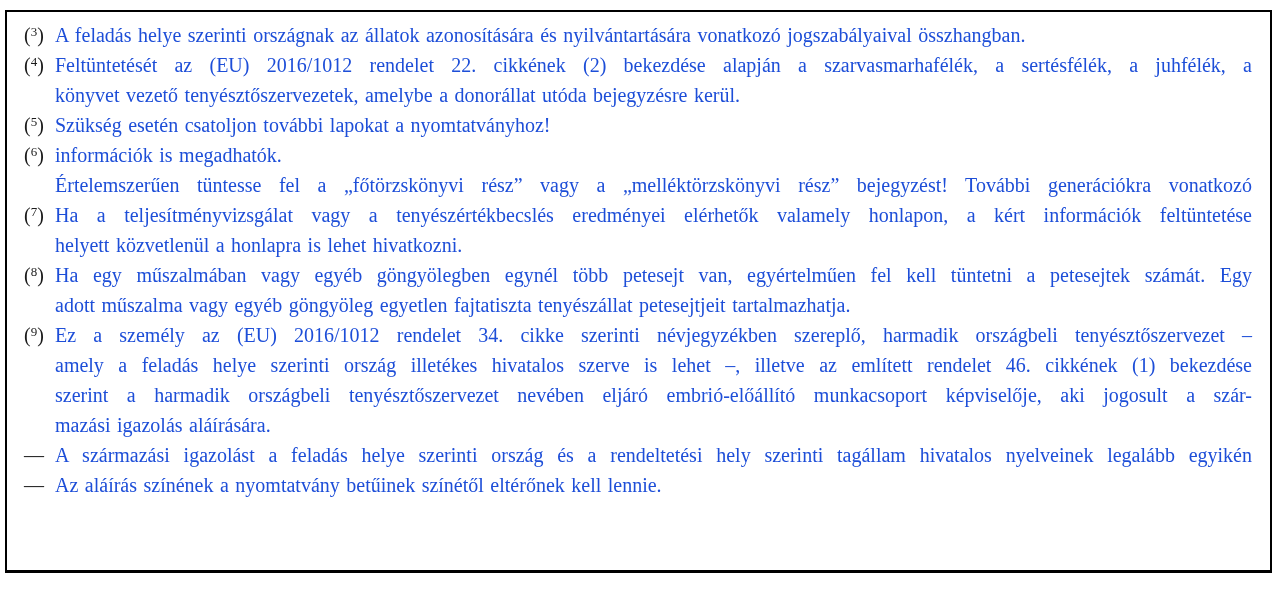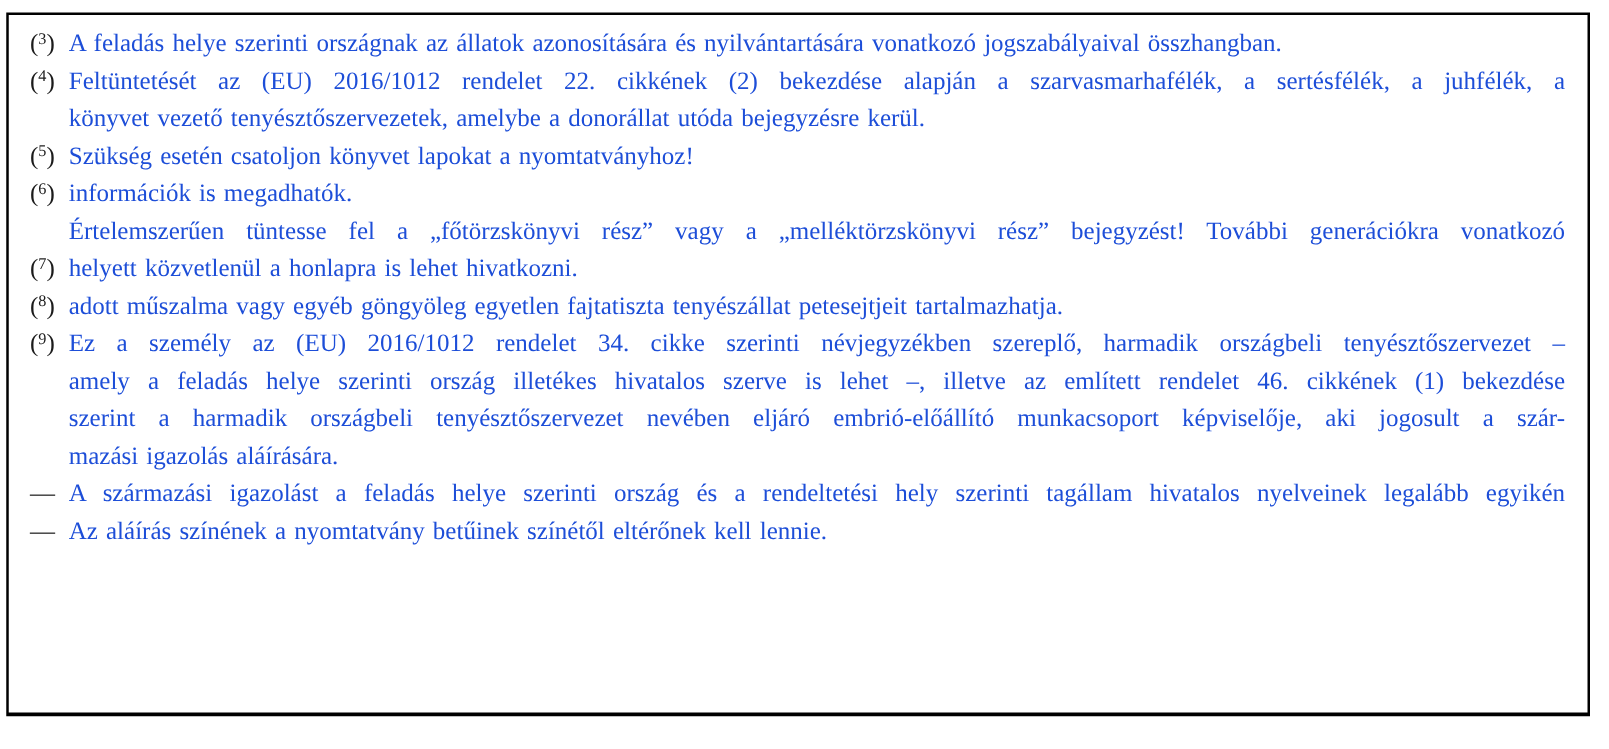--- a/index.html
+++ b/index.html
@@ -85,7 +85,7 @@
   <div class="fn-row">
     <span class="fn-marker">(<sup>5</sup>)</span>
     <div class="fn-body">
-            <div class="fn-line">Szükség esetén csatoljon könyvet lapokat a nyomtatványhoz!</div>
+            <div class="fn-line">Szükség esetén csatoljon további lapokat a nyomtatványhoz!</div>
           </div>
   </div>
 

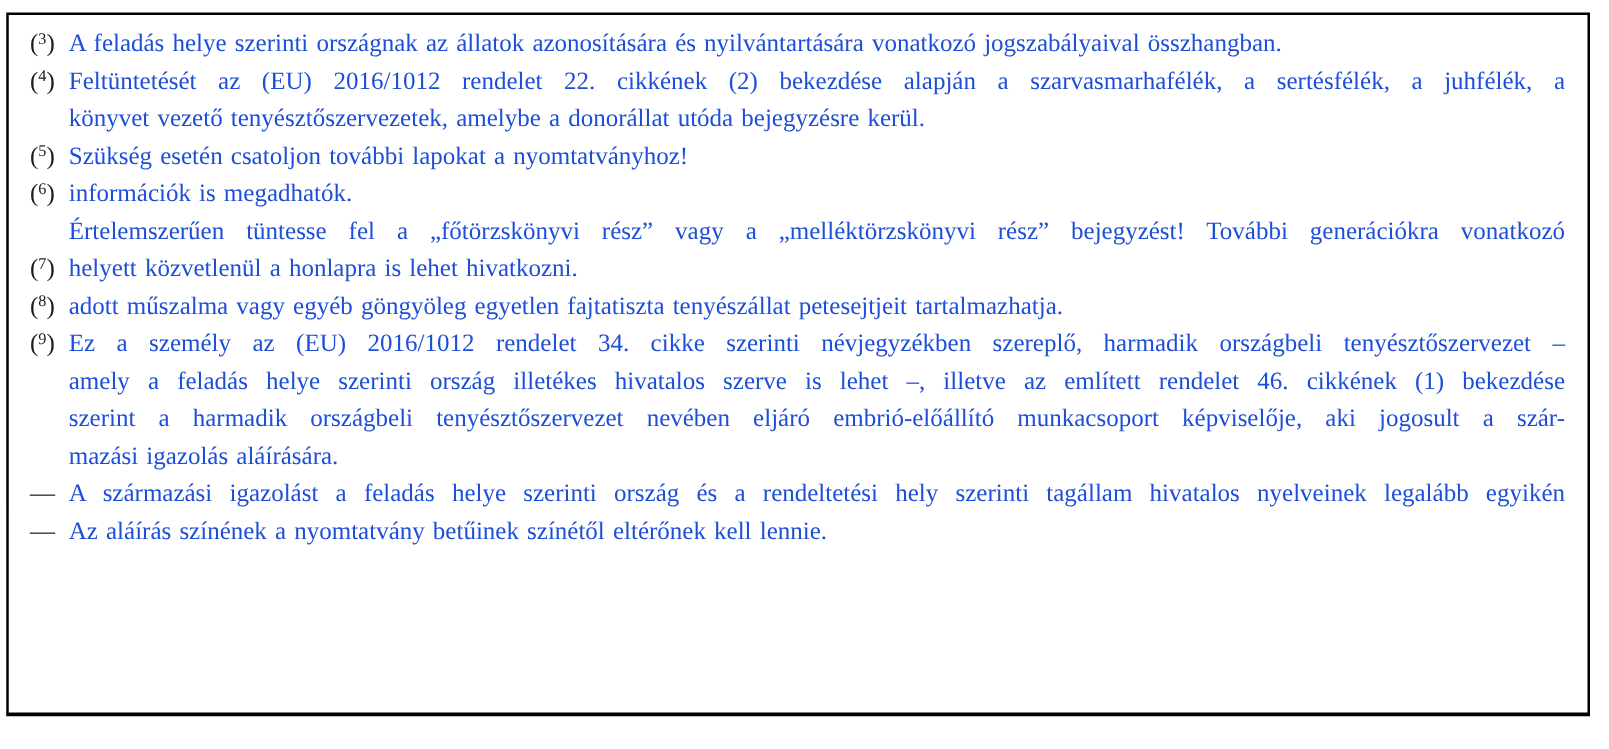--- a/index.html
+++ b/index.html
@@ -100,6 +100,7 @@
   <div class="fn-row">
     <span class="fn-marker">(<sup>7</sup>)</span>
     <div class="fn-body">
+            <div class="fn-line just">Ha a teljesítményvizsgálat vagy a tenyészértékbecslés eredményei elérhetők valamely honlapon, a kért információk feltüntetése</div>
             <div class="fn-line">helyett közvetlenül a honlapra is lehet hivatkozni.</div>
           </div>
   </div>

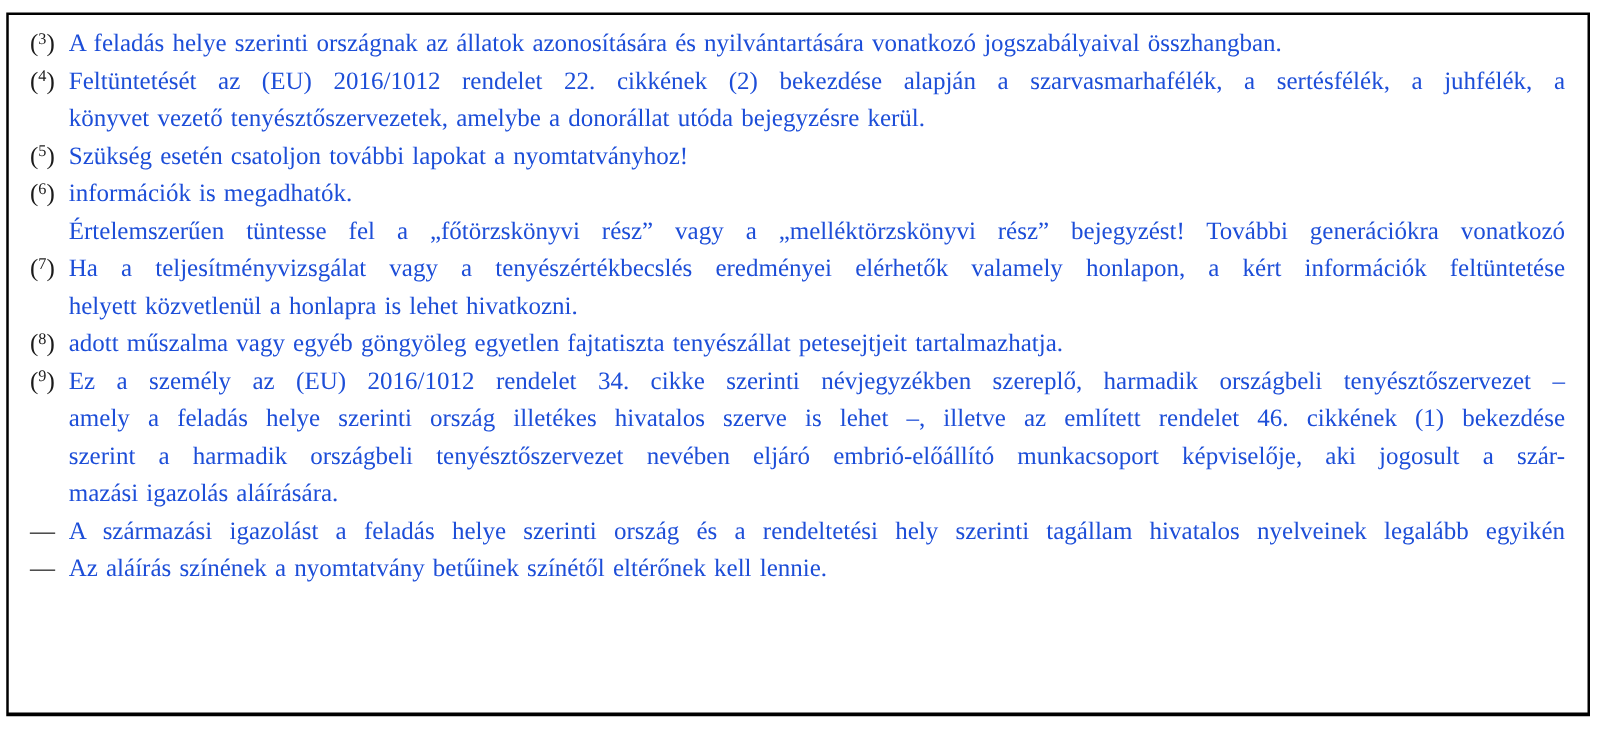--- a/index.html
+++ b/index.html
@@ -108,6 +108,7 @@
   <div class="fn-row">
     <span class="fn-marker">(<sup>8</sup>)</span>
     <div class="fn-body">
+            <div class="fn-line just">Ha egy műszalmában vagy egyéb göngyölegben egynél több petesejt van, egyértelműen fel kell tüntetni a petesejtek számát. Egy</div>
             <div class="fn-line">adott műszalma vagy egyéb göngyöleg egyetlen fajtatiszta tenyészállat petesejtjeit tartalmazhatja.</div>
           </div>
   </div>

